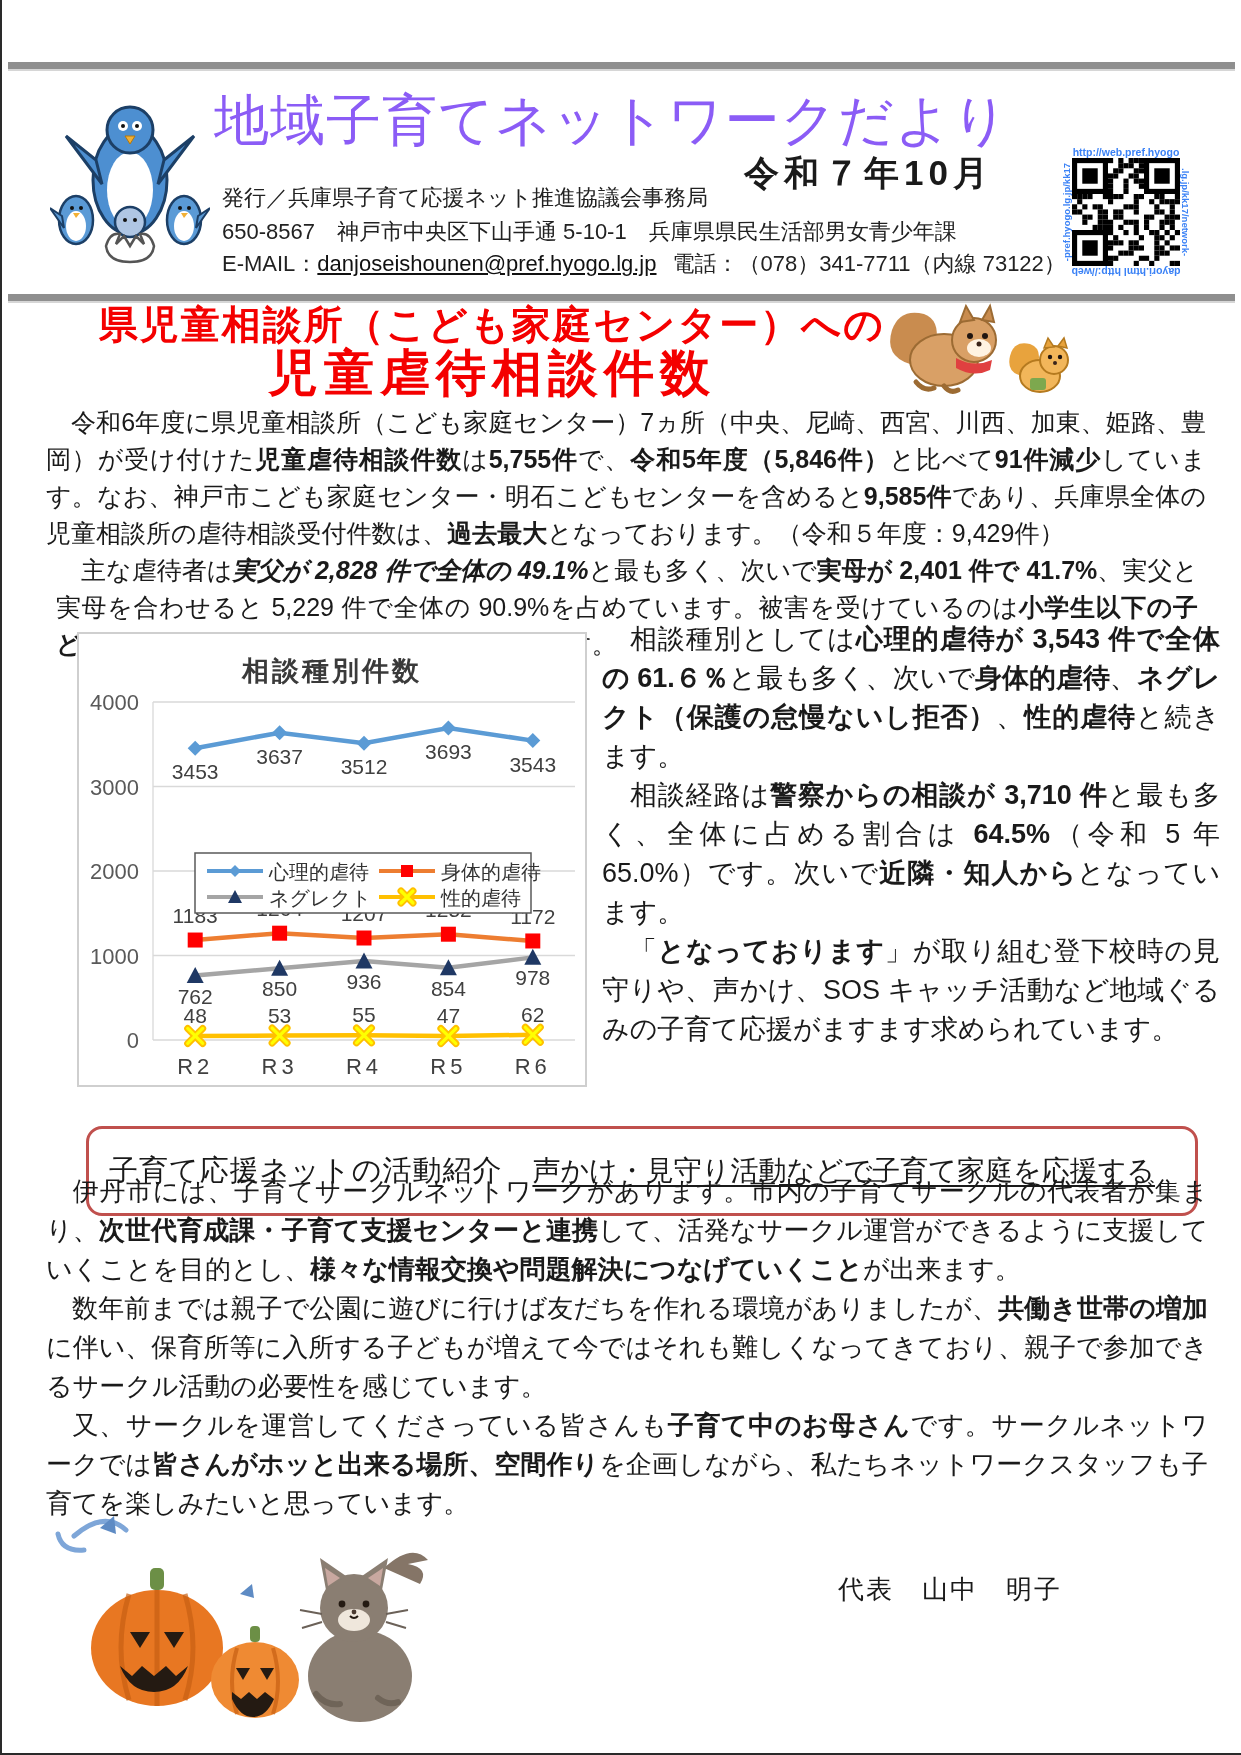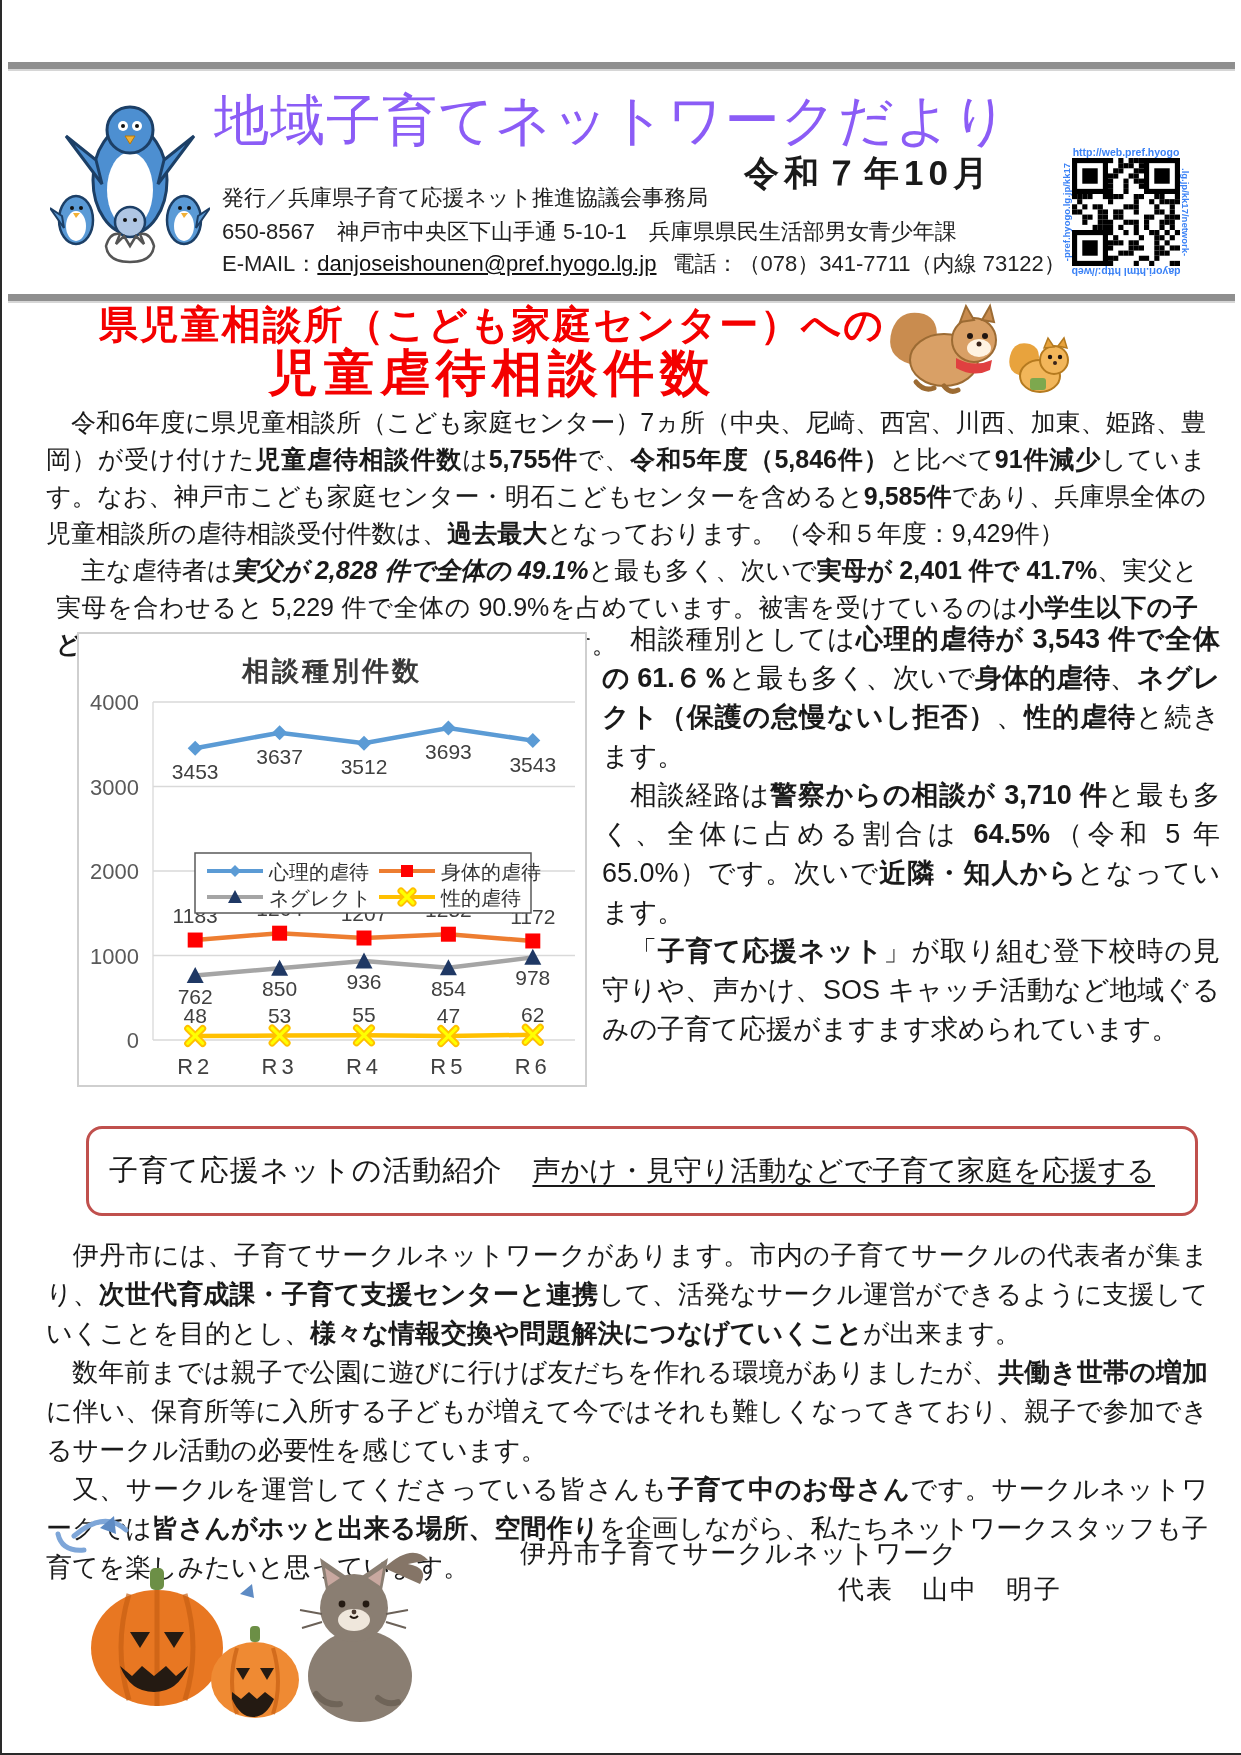--- a/index.html
+++ b/index.html
@@ -385,7 +385,7 @@
   <div class="side-col">
     <p><span>　相談種別としては</span><span style="font-weight: 700;">心理的虐待が 3,543 件で全体の 61.６％</span><span>と最も多く、次いで</span><span style="font-weight: 700;">身体的虐待</span><span>、</span><span style="font-weight: 700;">ネグレクト（保護の怠慢ないし拒否）</span><span>、</span><span style="font-weight: 700;">性的虐待</span><span>と続きます。</span></p>
     <p><span>　相談経路は</span><span style="font-weight: 700;">警察からの相談が 3,710 件</span><span>と最も多く、全体に占める割合は </span><span style="font-weight: 700;">64.5%</span><span>（令和 5 年 65.0%）です。次いで</span><span style="font-weight: 700;">近隣・知人から</span><span>となっています。</span></p>
-    <p><span>　「</span><span style="font-weight: 700;">子育て応援ネット</span><span>」が取り組む登下校時の見守りや、声かけ、SOS キャッチ活動など地域ぐるみの子育て応援がますます求められています。</span></p>
+    <p><span>　「</span><span style="font-weight: 700;">となっております</span><span>」が取り組む登下校時の見守りや、声かけ、SOS キャッチ活動など地域ぐるみの子育て応援がますます求められています。</span></p>
   </div>
 
   <div class="activity-box">

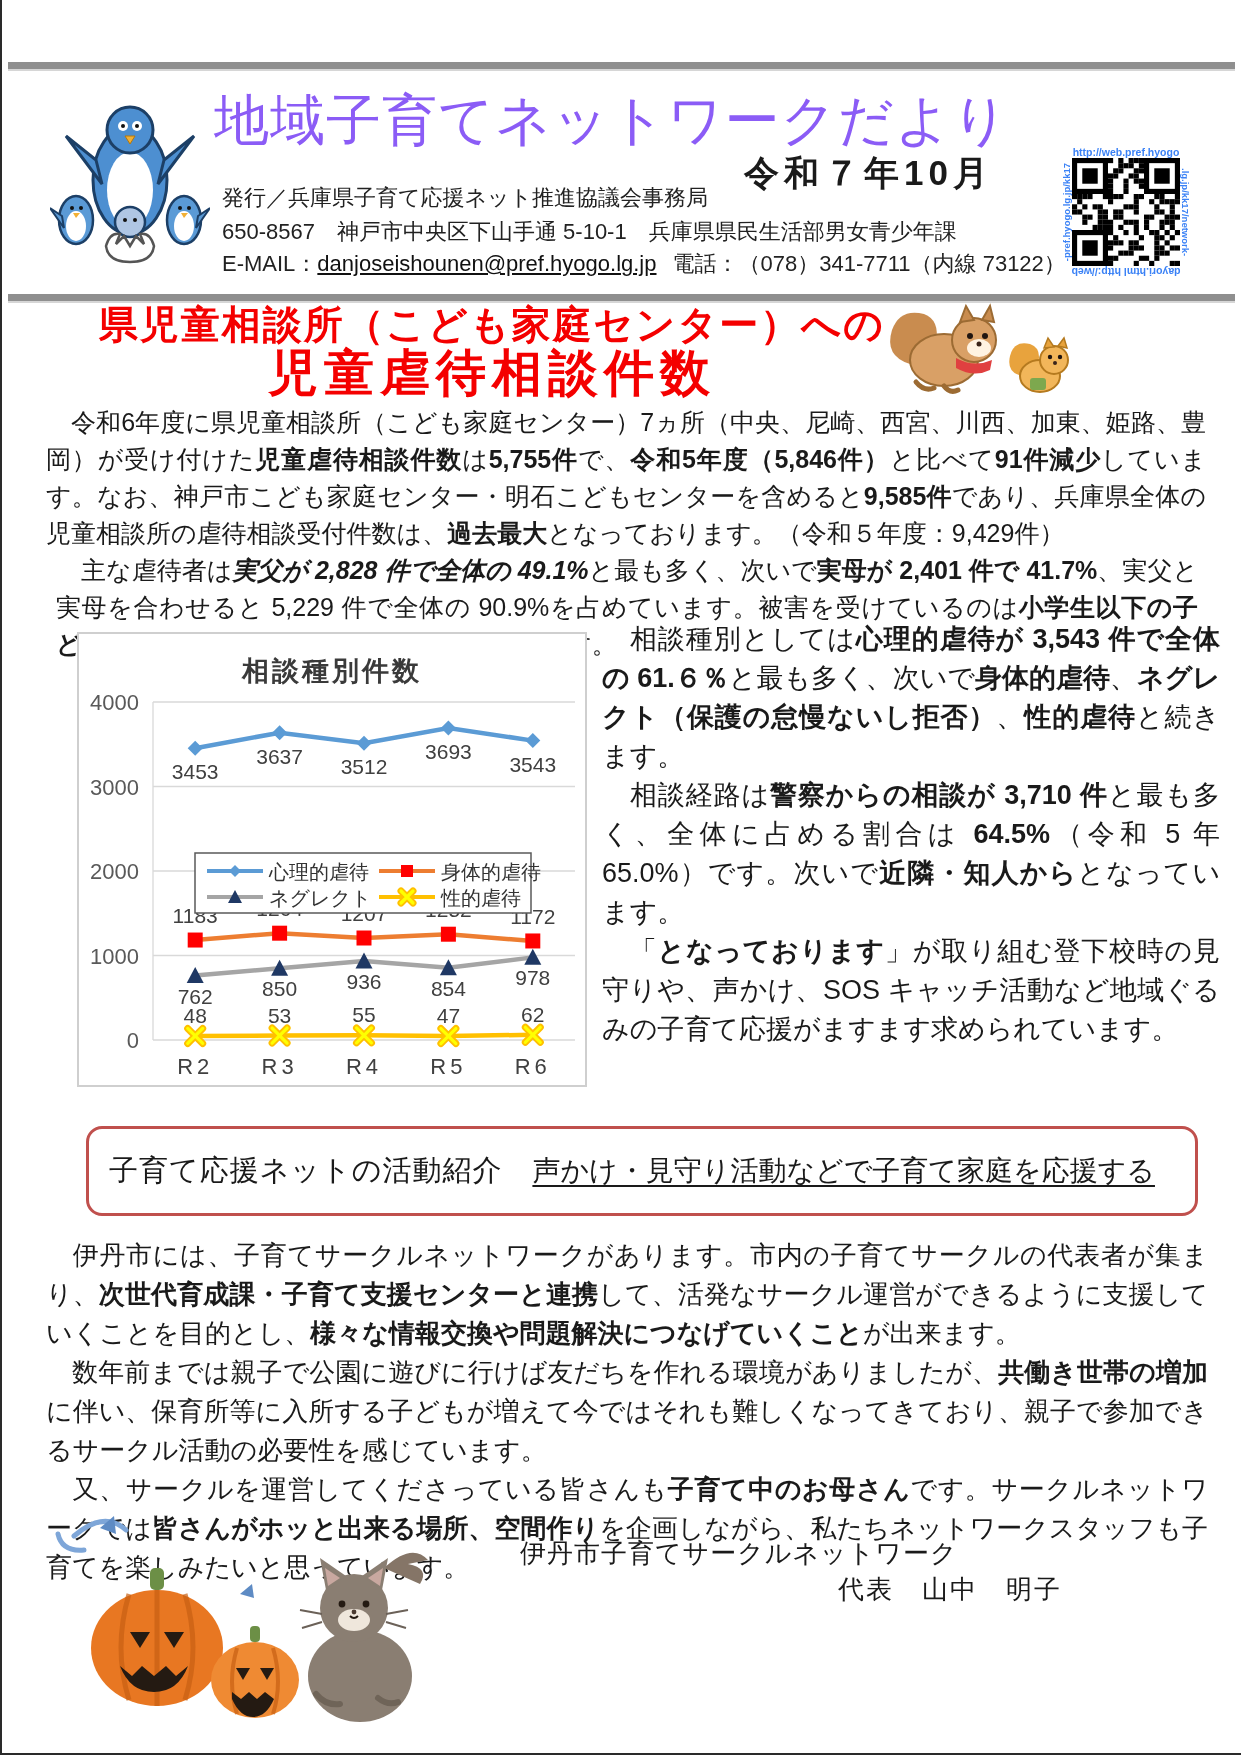--- a/index.html
+++ b/index.html
@@ -51,7 +51,7 @@
   .activity-box .desc{font-size:28px;line-height:1.7;}
   .activity-box .desc span{display:block;text-decoration:underline;text-underline-offset:5px;}
 
-  .lower-block{position:absolute;left:44px;top:1236px;width:1162px;font-size:26px;line-height:39px;text-align:justify;}
+  .lower-block{position:absolute;left:44px;top:1172px;width:1162px;font-size:26px;line-height:39px;text-align:justify;}
   .lower-block p{margin:0;}
 
   .halloween{position:absolute;left:52px;top:1498px;}

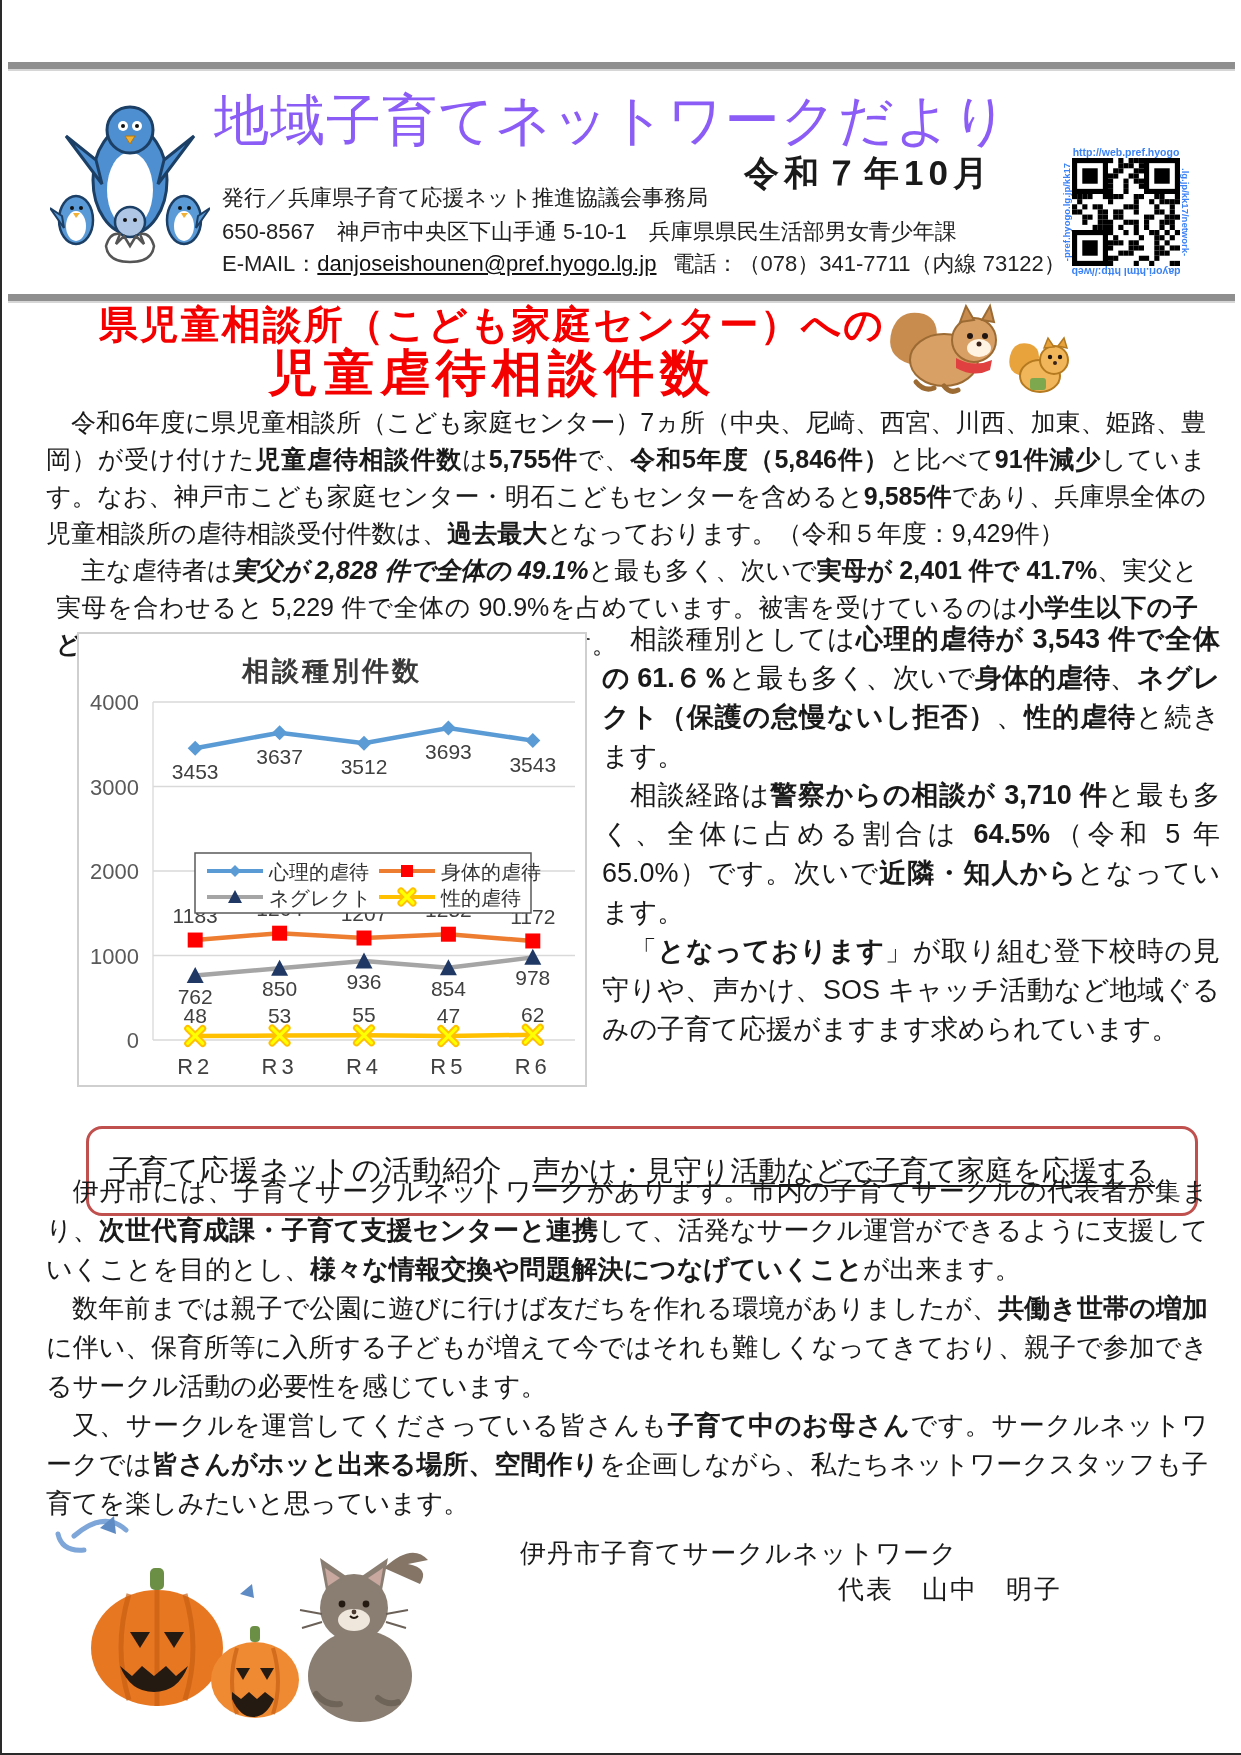--- a/index.html
+++ b/index.html
@@ -433,7 +433,6 @@
     <path d="M262,196 q10,12 24,10 M324,200 q10,8 20,4" stroke="#6f6458" stroke-width="6" fill="none" stroke-linecap="round"></path>
   </svg>
 
-  <div class="footer-org">伊丹市子育てサークルネットワーク</div>
   <div class="footer-rep">代表　山中　明子</div>
 
 </div>

